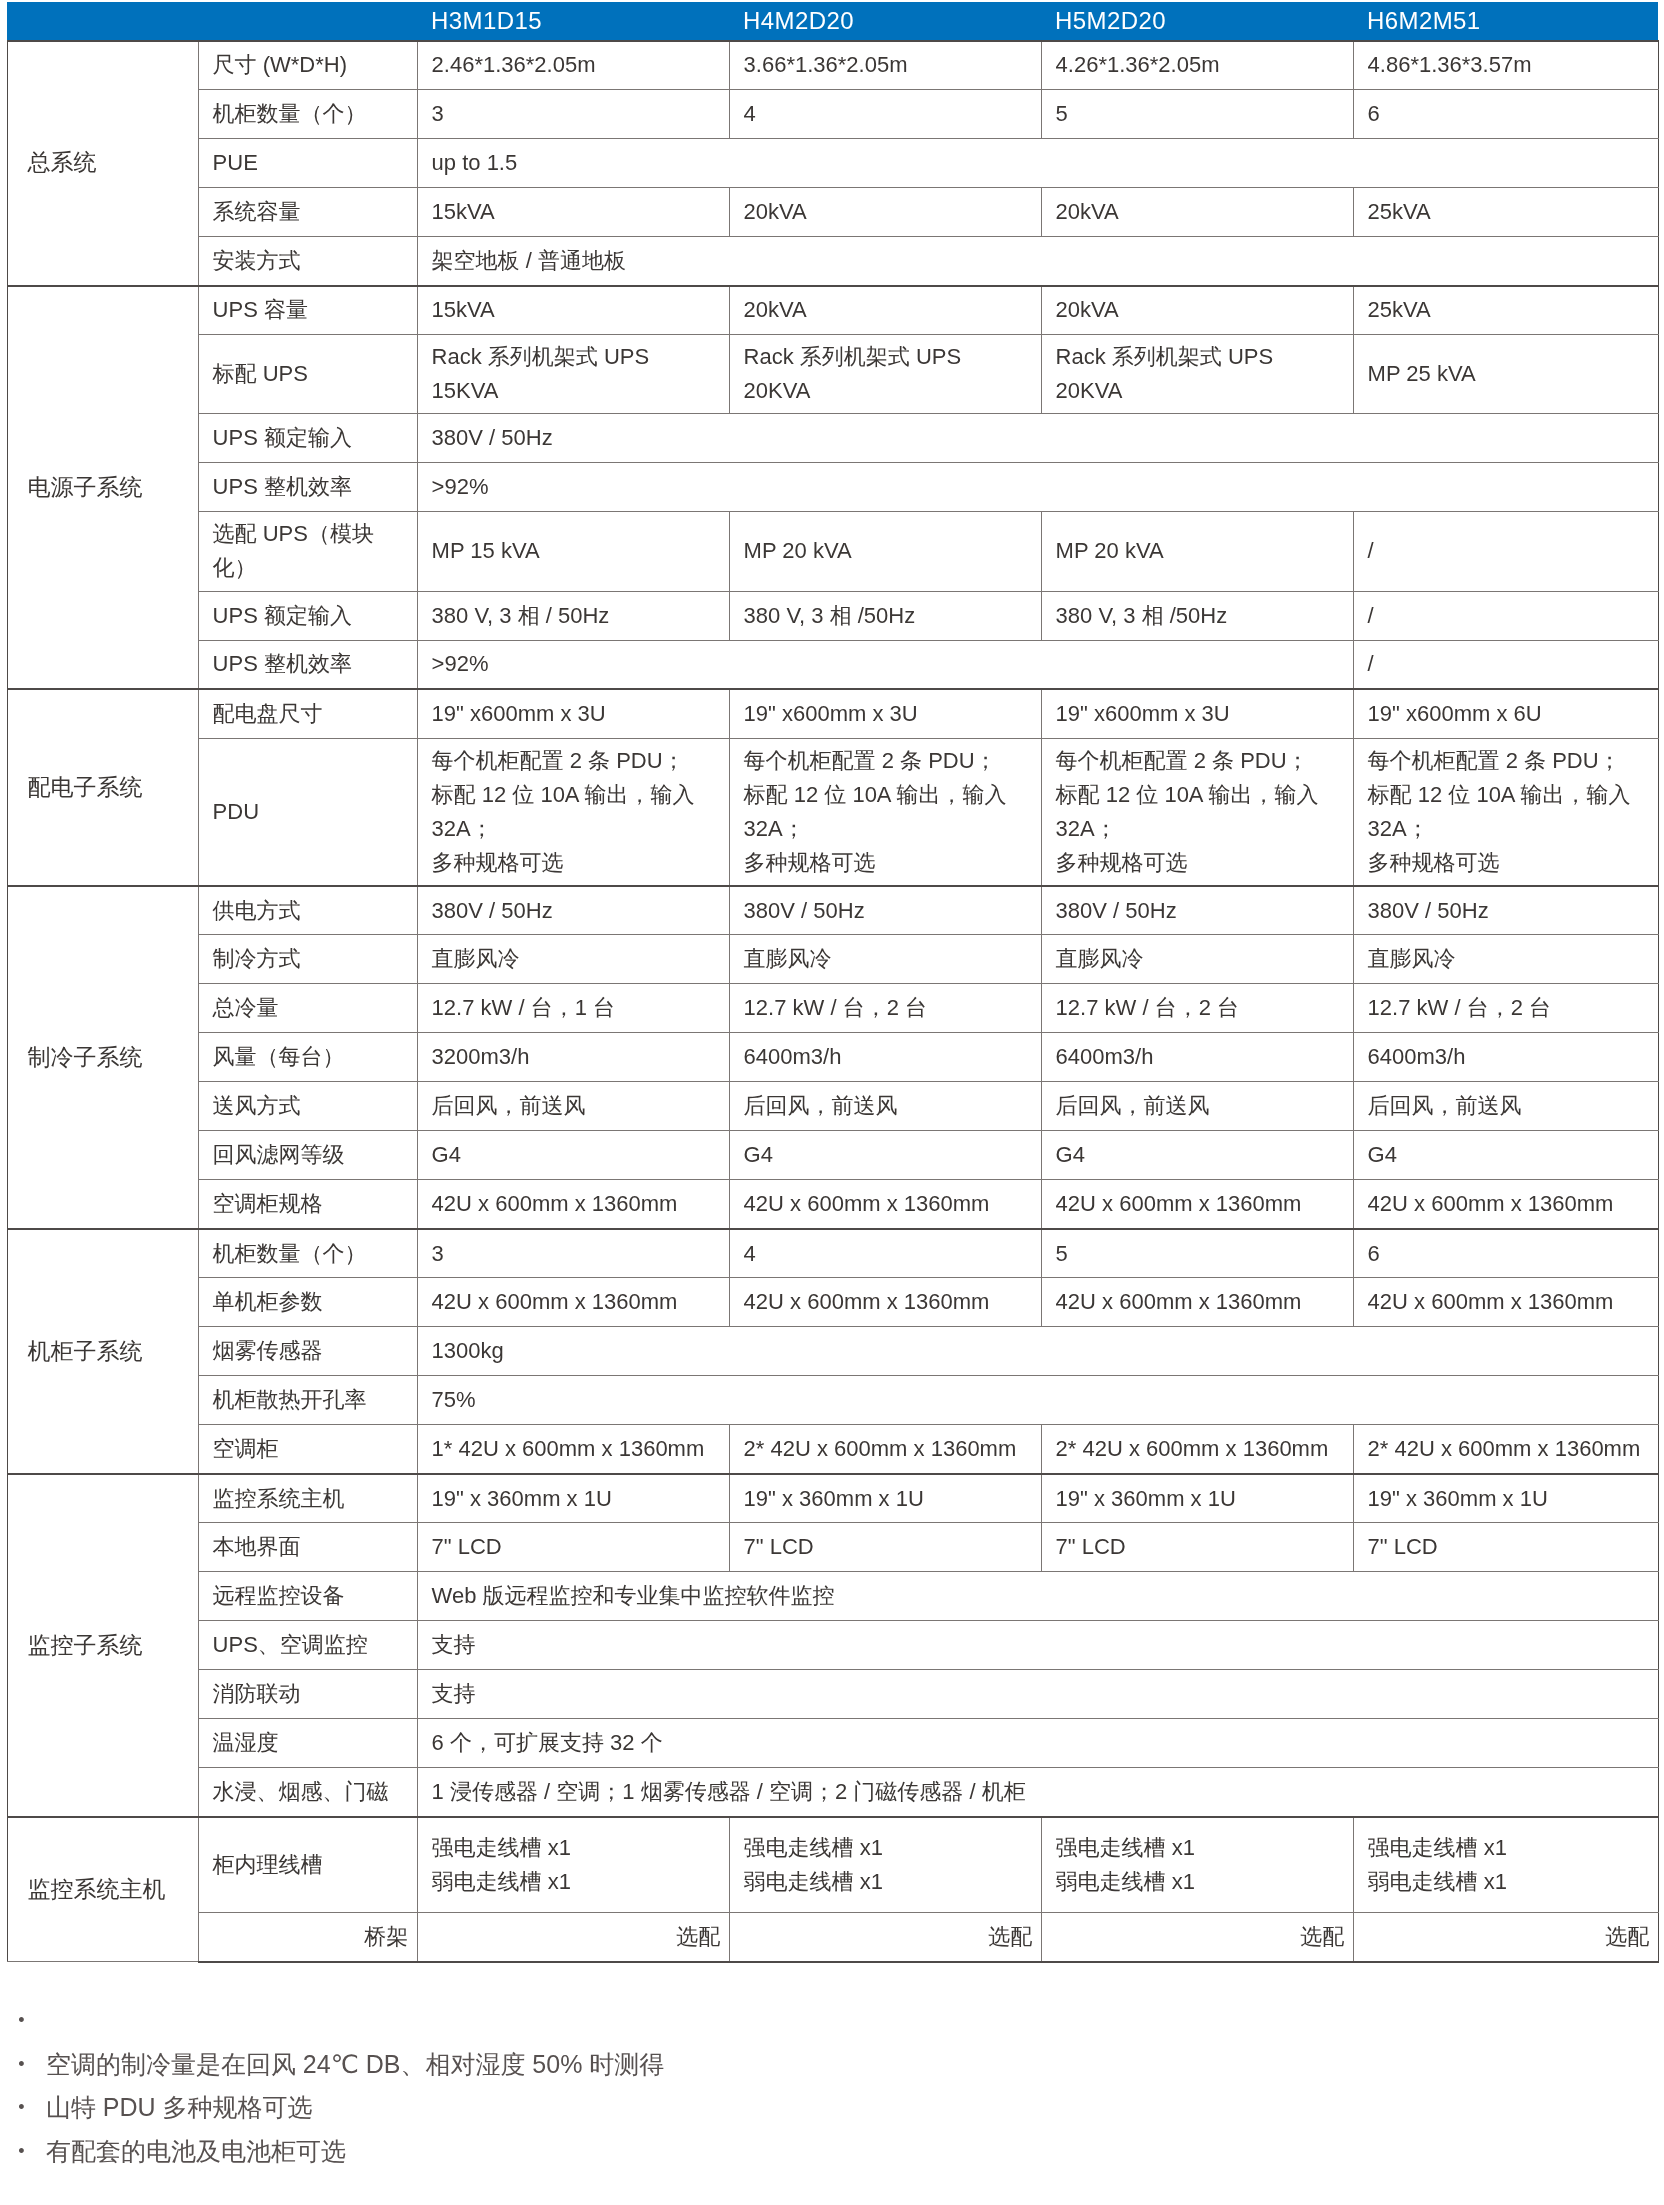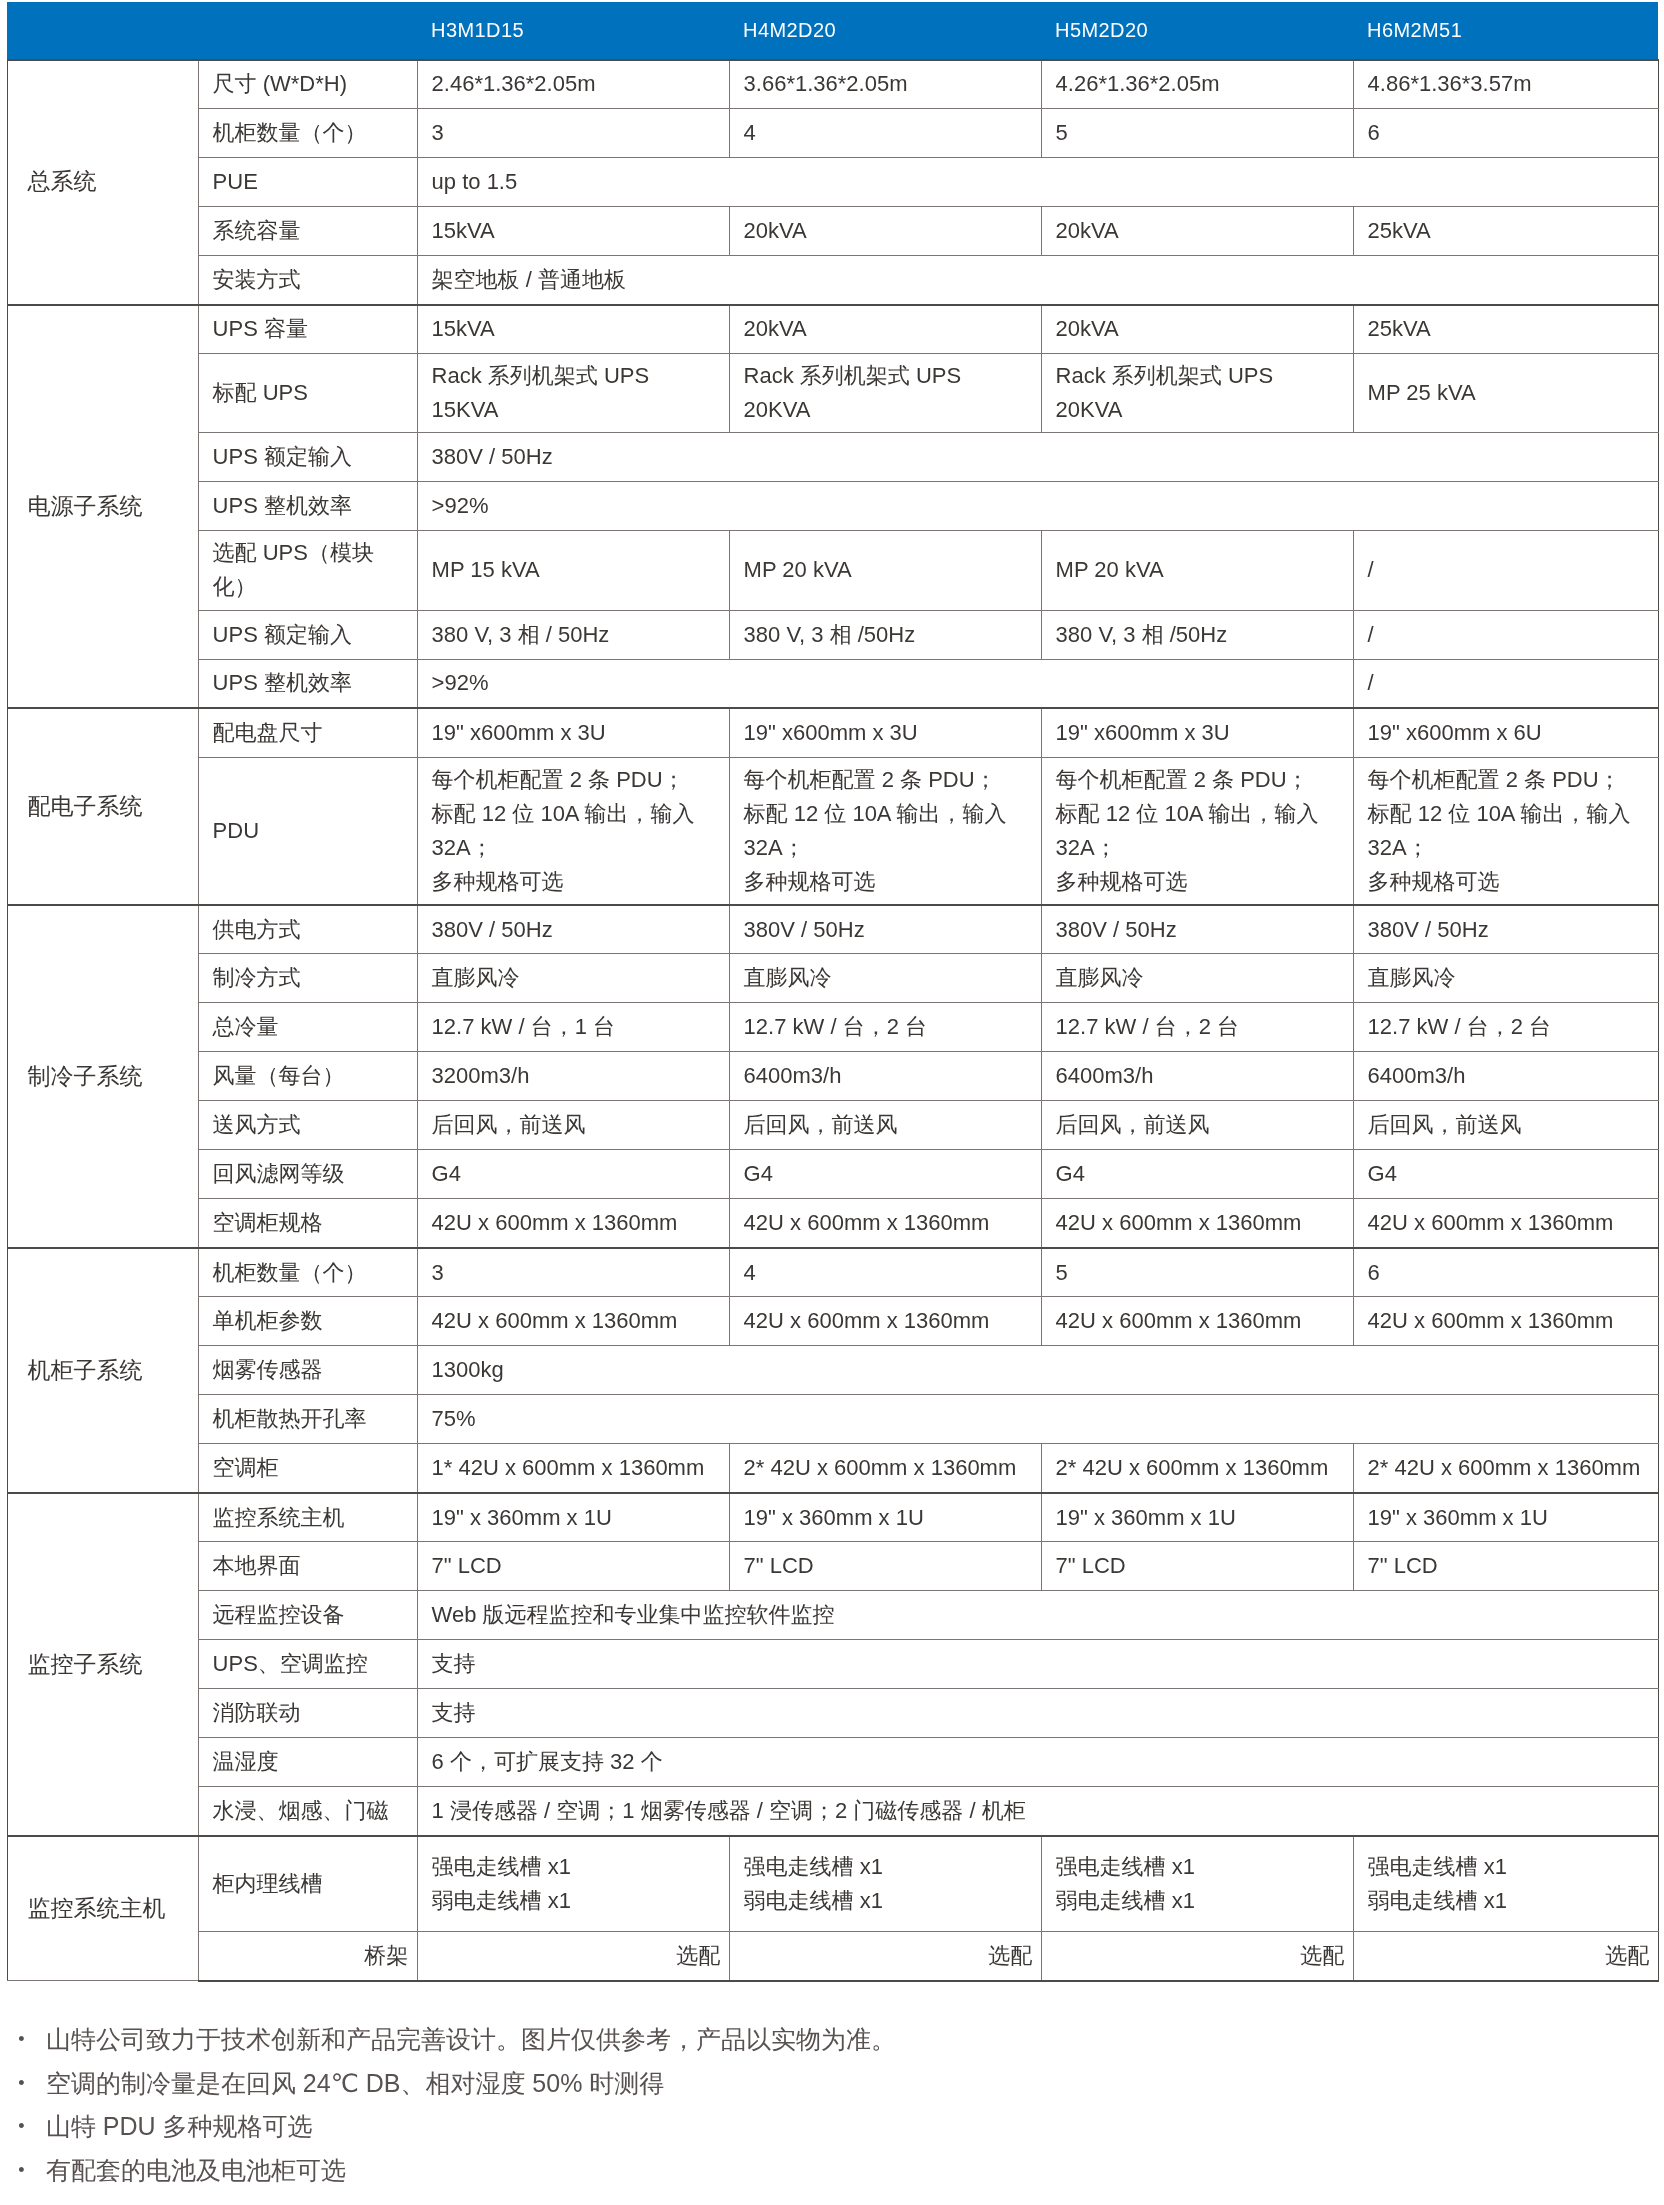--- a/index.html
+++ b/index.html
@@ -19,7 +19,7 @@
   }
   thead th{
     background:var(--blue);color:#fff;font-weight:normal;
-    font-size:20px;text-align:left;padding:0 0 0 14px;height:58px;
+    font-size:24px;text-align:left;padding:0 0 0 14px;height:39px;
     border:none;vertical-align:middle;letter-spacing:0.4px;
   }
   tbody th,tbody td{

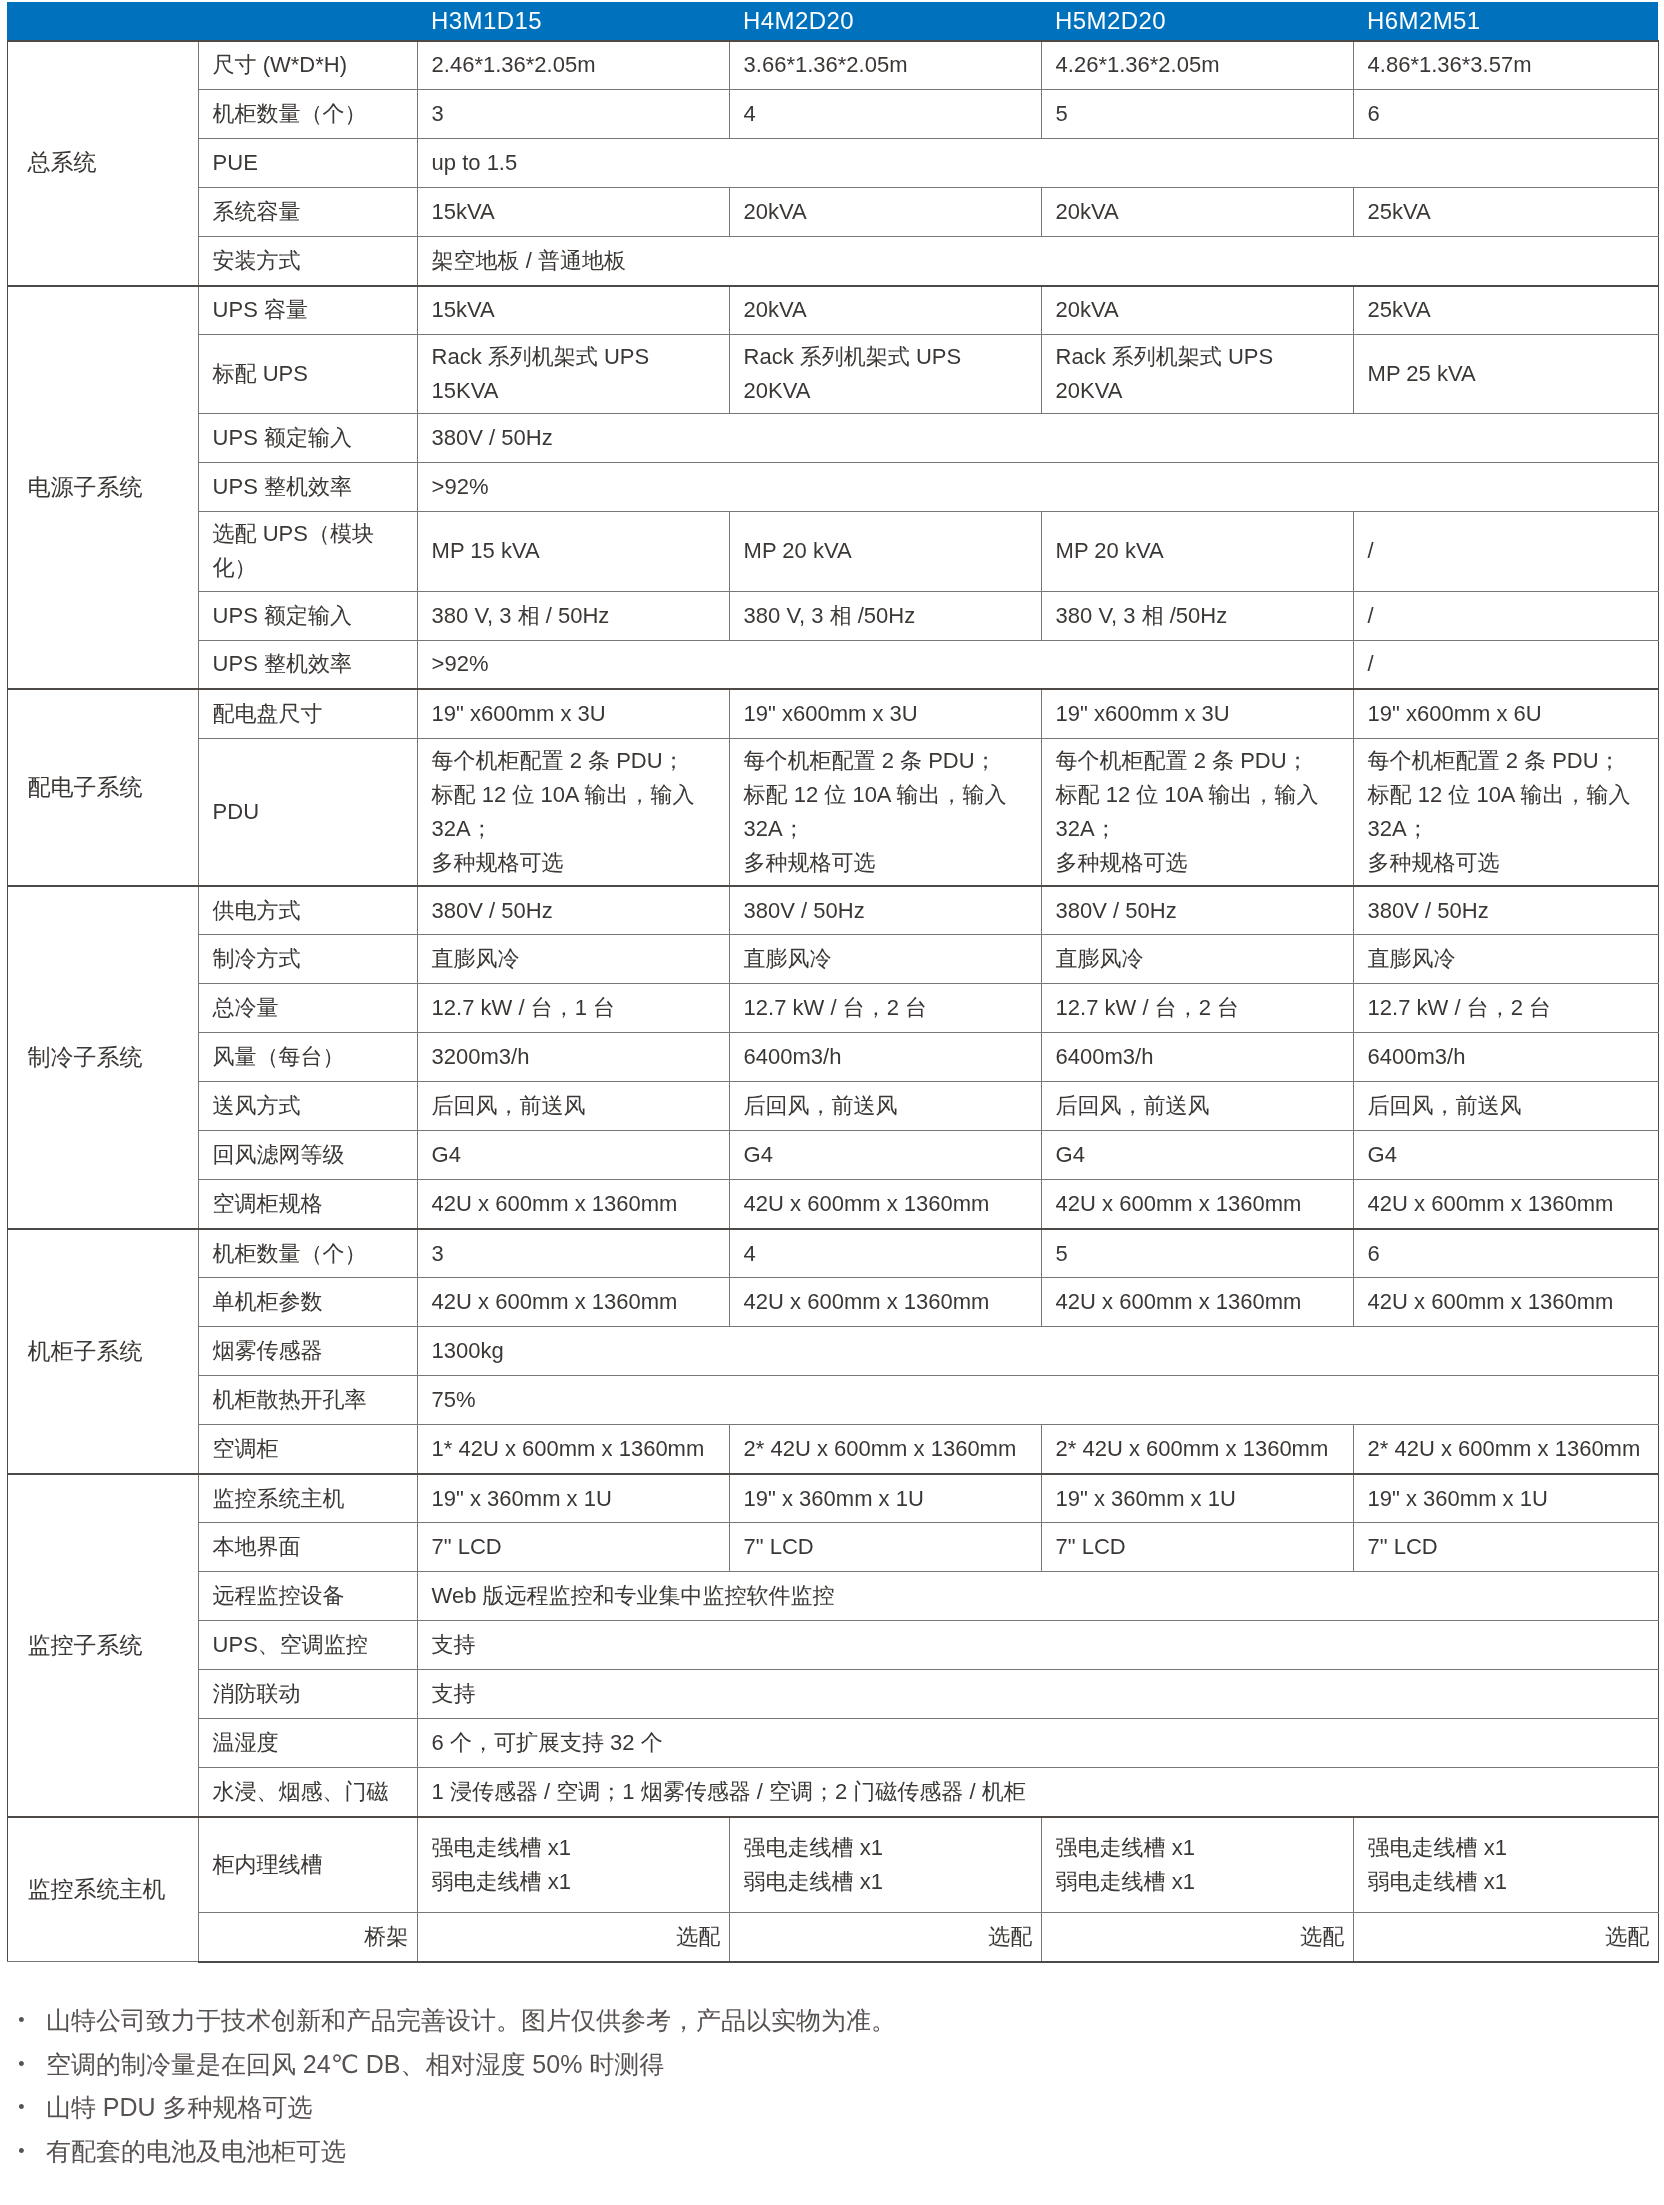--- a/index.html
+++ b/index.html
@@ -313,7 +313,6 @@
     <div>
         <div class="note-item">
           <span class="bullet">•</span>
-          <span>山特公司致力于技术创新和产品完善设计。图片仅供参考，产品以实物为准。</span>
         </div>
         <div class="note-item">
           <span class="bullet">•</span>

